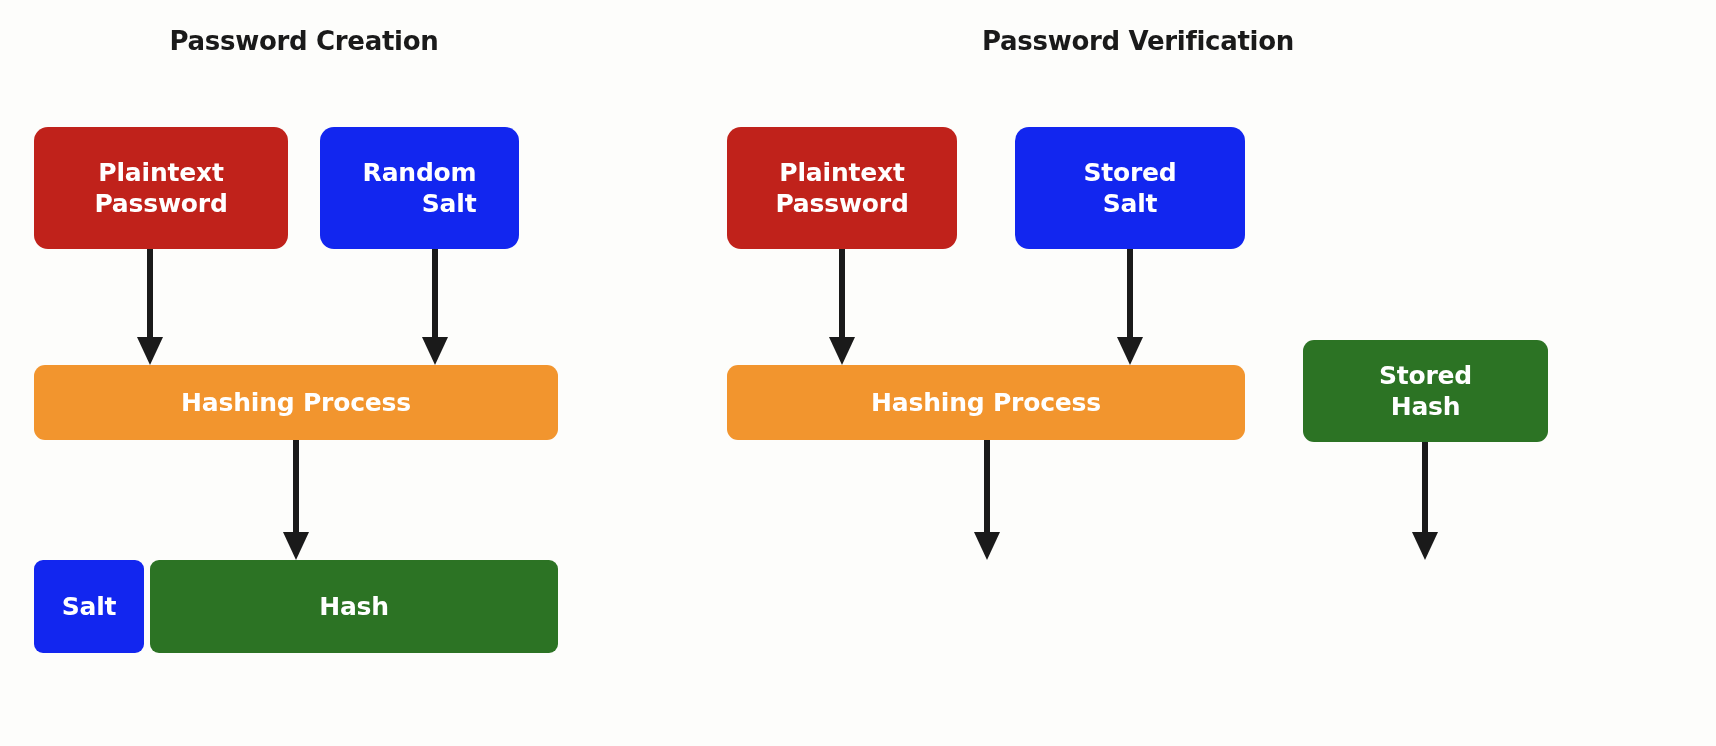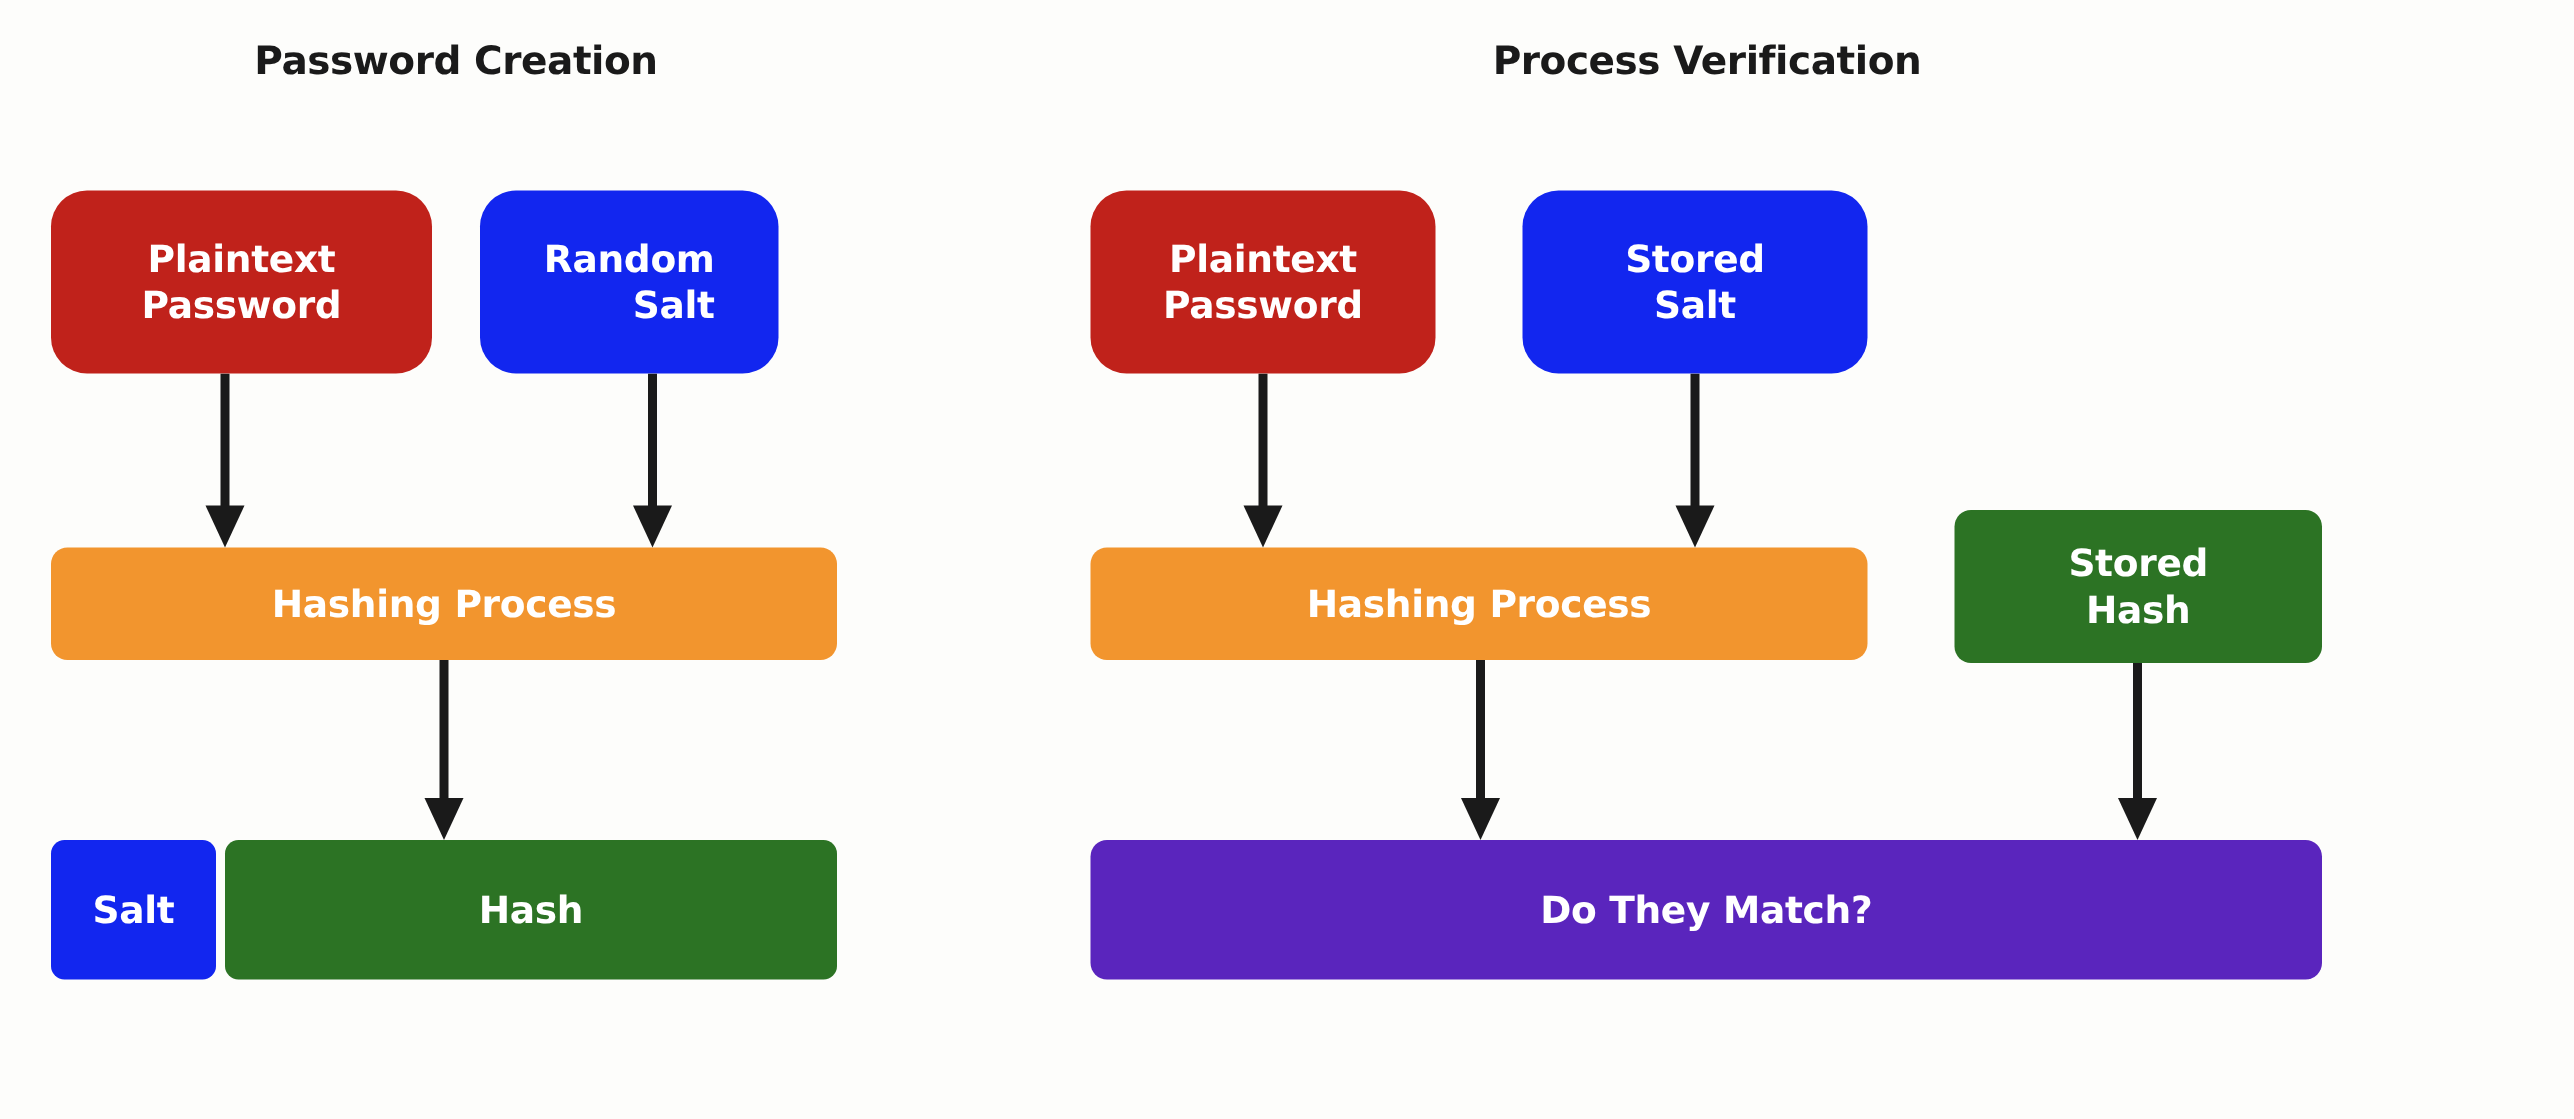--- a/index.html
+++ b/index.html
@@ -55,7 +55,7 @@
 
   <div class="panel-title" style="left:34px; top:26px; width:540px;">Password Creation</div>
 
-  <div class="panel-title" style="left:728px; top:26px; width:820px;">Process Verification</div>
+  <div class="panel-title" style="left:728px; top:26px; width:820px;">Password Verification</div>
 
   <div class="node rounded-lg" style="left:34px; top:127px; width:254px; height:122px; background:#c0221b;">
     <div>

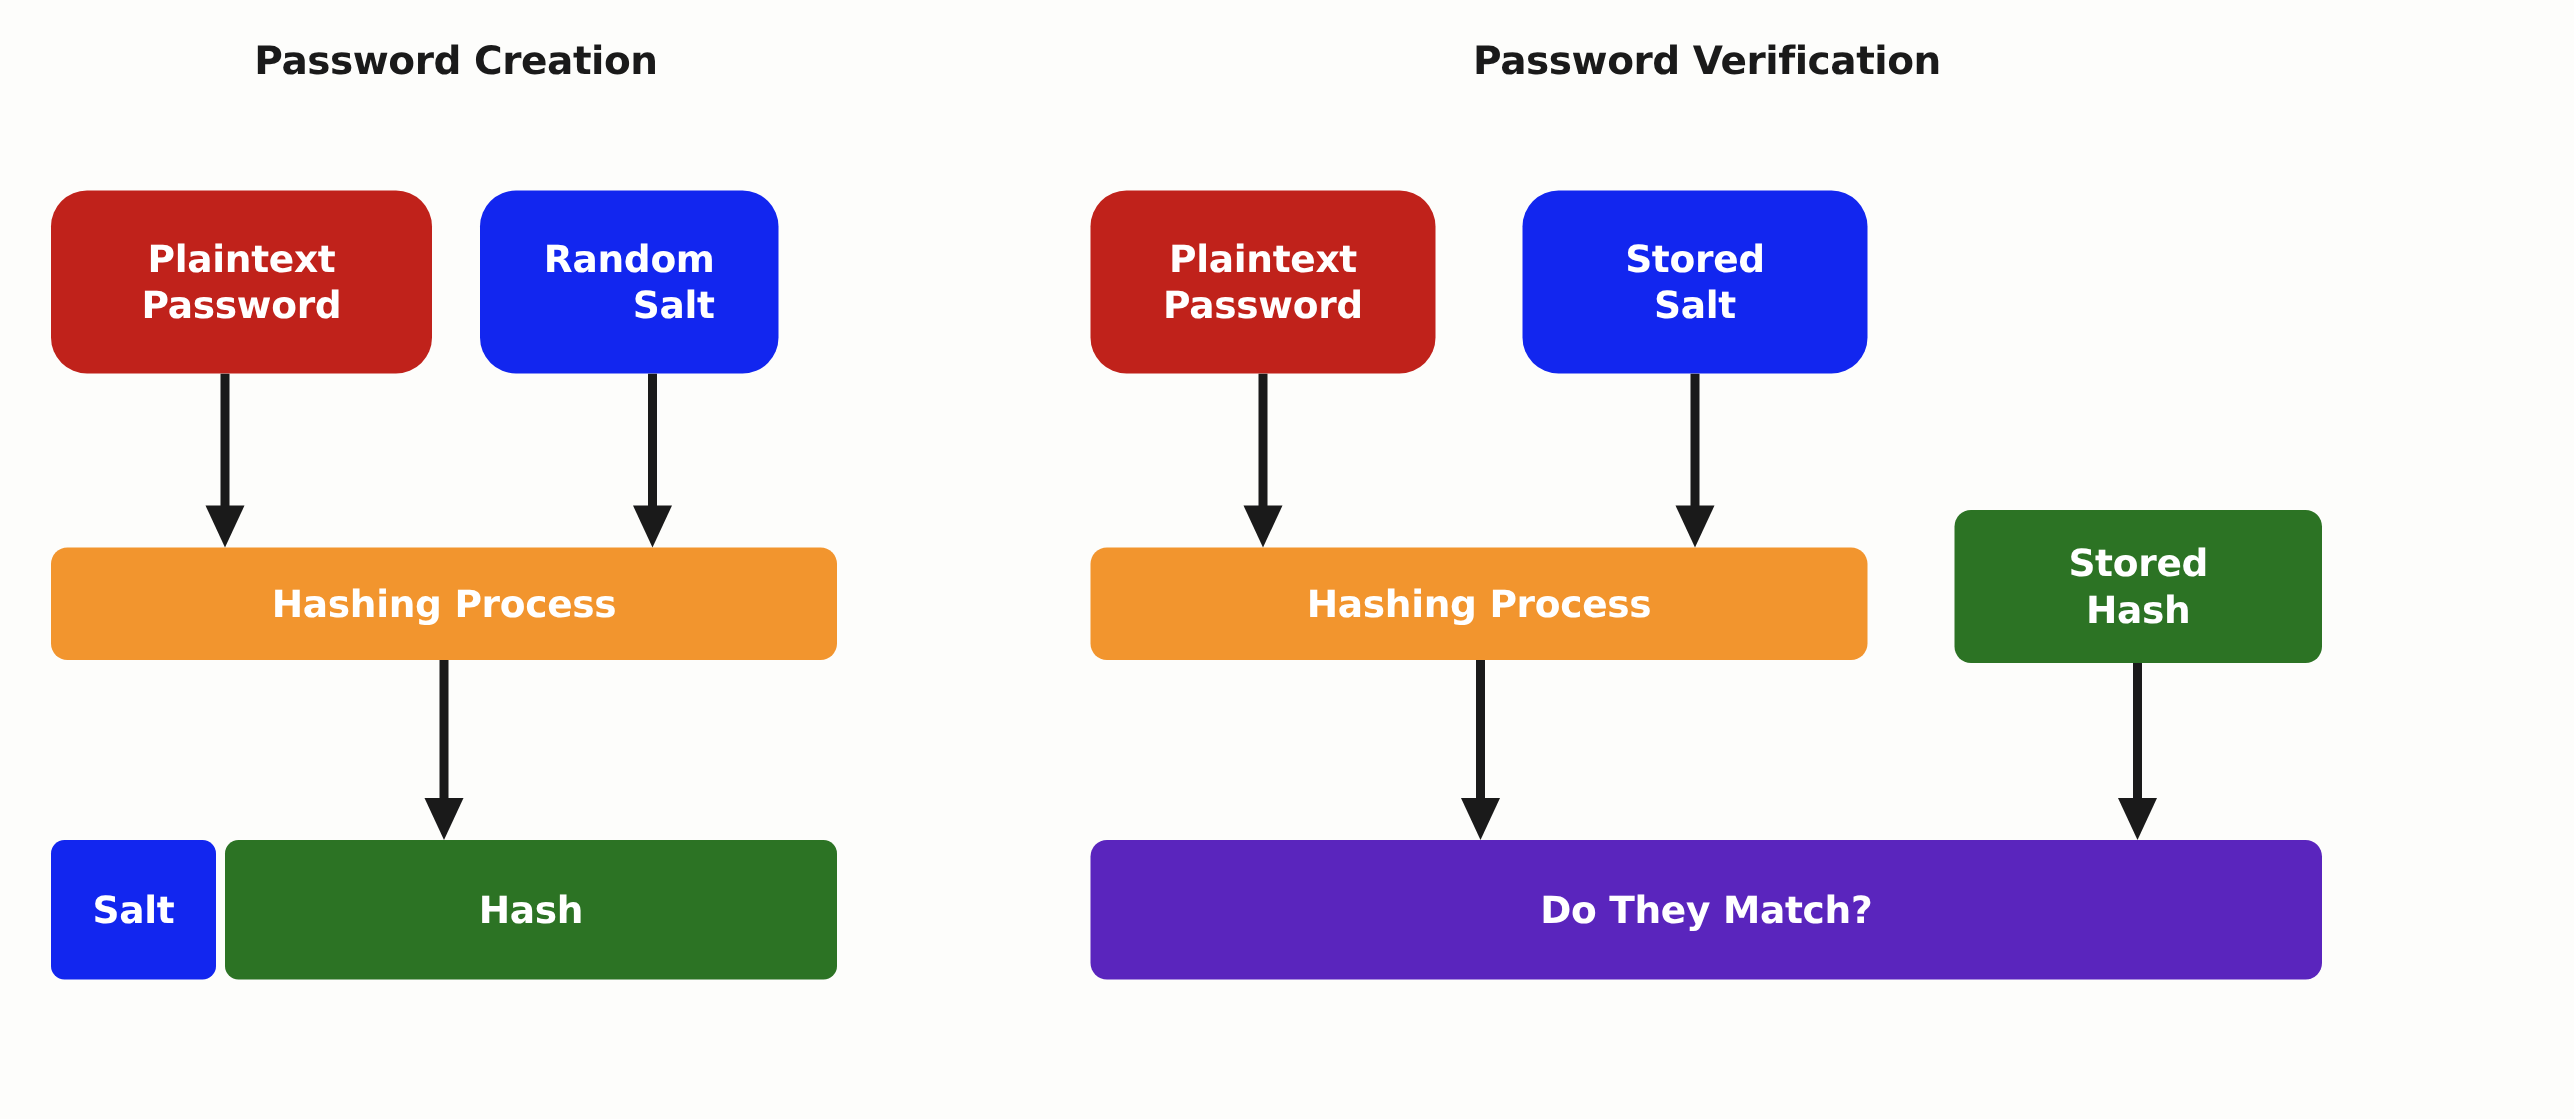--- a/index.html
+++ b/index.html
@@ -40,7 +40,7 @@
     letter-spacing: -0.2px;
   }
   .node span { display: block; }
-  .rounded-lg { border-radius: 24px; }
+  .rounded-lg { border-radius: 14px; }
   .rounded-md { border-radius: 11px; }
   .rounded-sm { border-radius: 9px; }
   .arrow {

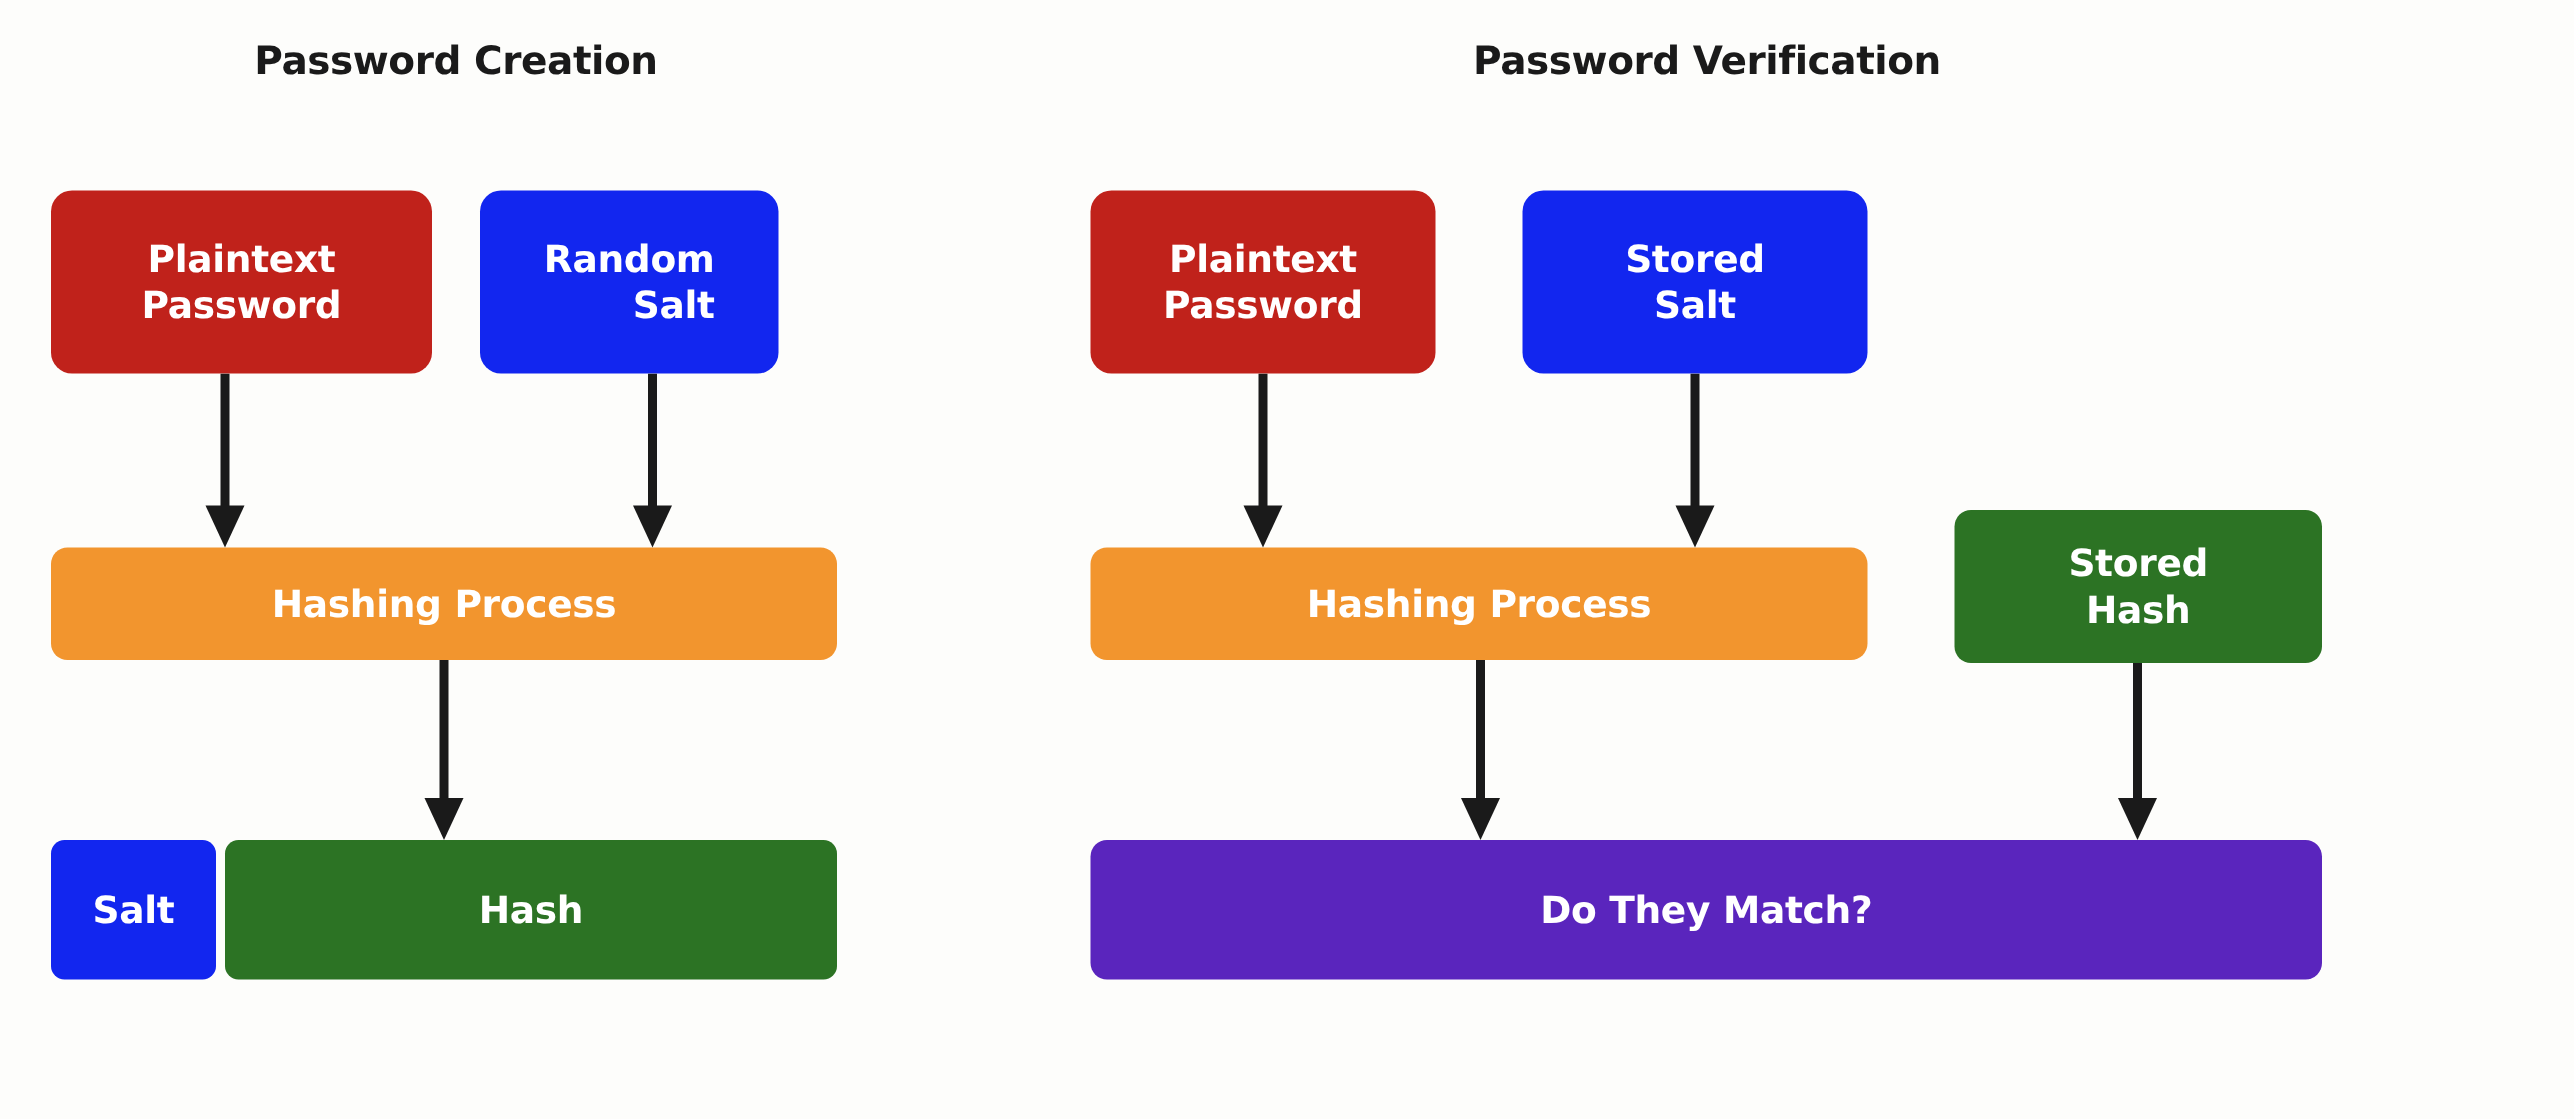--- a/index.html
+++ b/index.html
@@ -129,9 +129,6 @@
     </div>
   </div>
 
-  <div class="node rounded-md" style="left:727px; top:560px; width:821px; height:93px; background:#5a25bd;">
-    <span>Do They Match?</span>
-  </div>
 
   <div class="arrow" style="left:826px; top:249px; width:32px; height:118px;">
     <svg width="32" height="118" viewBox="0 0 32 118">

